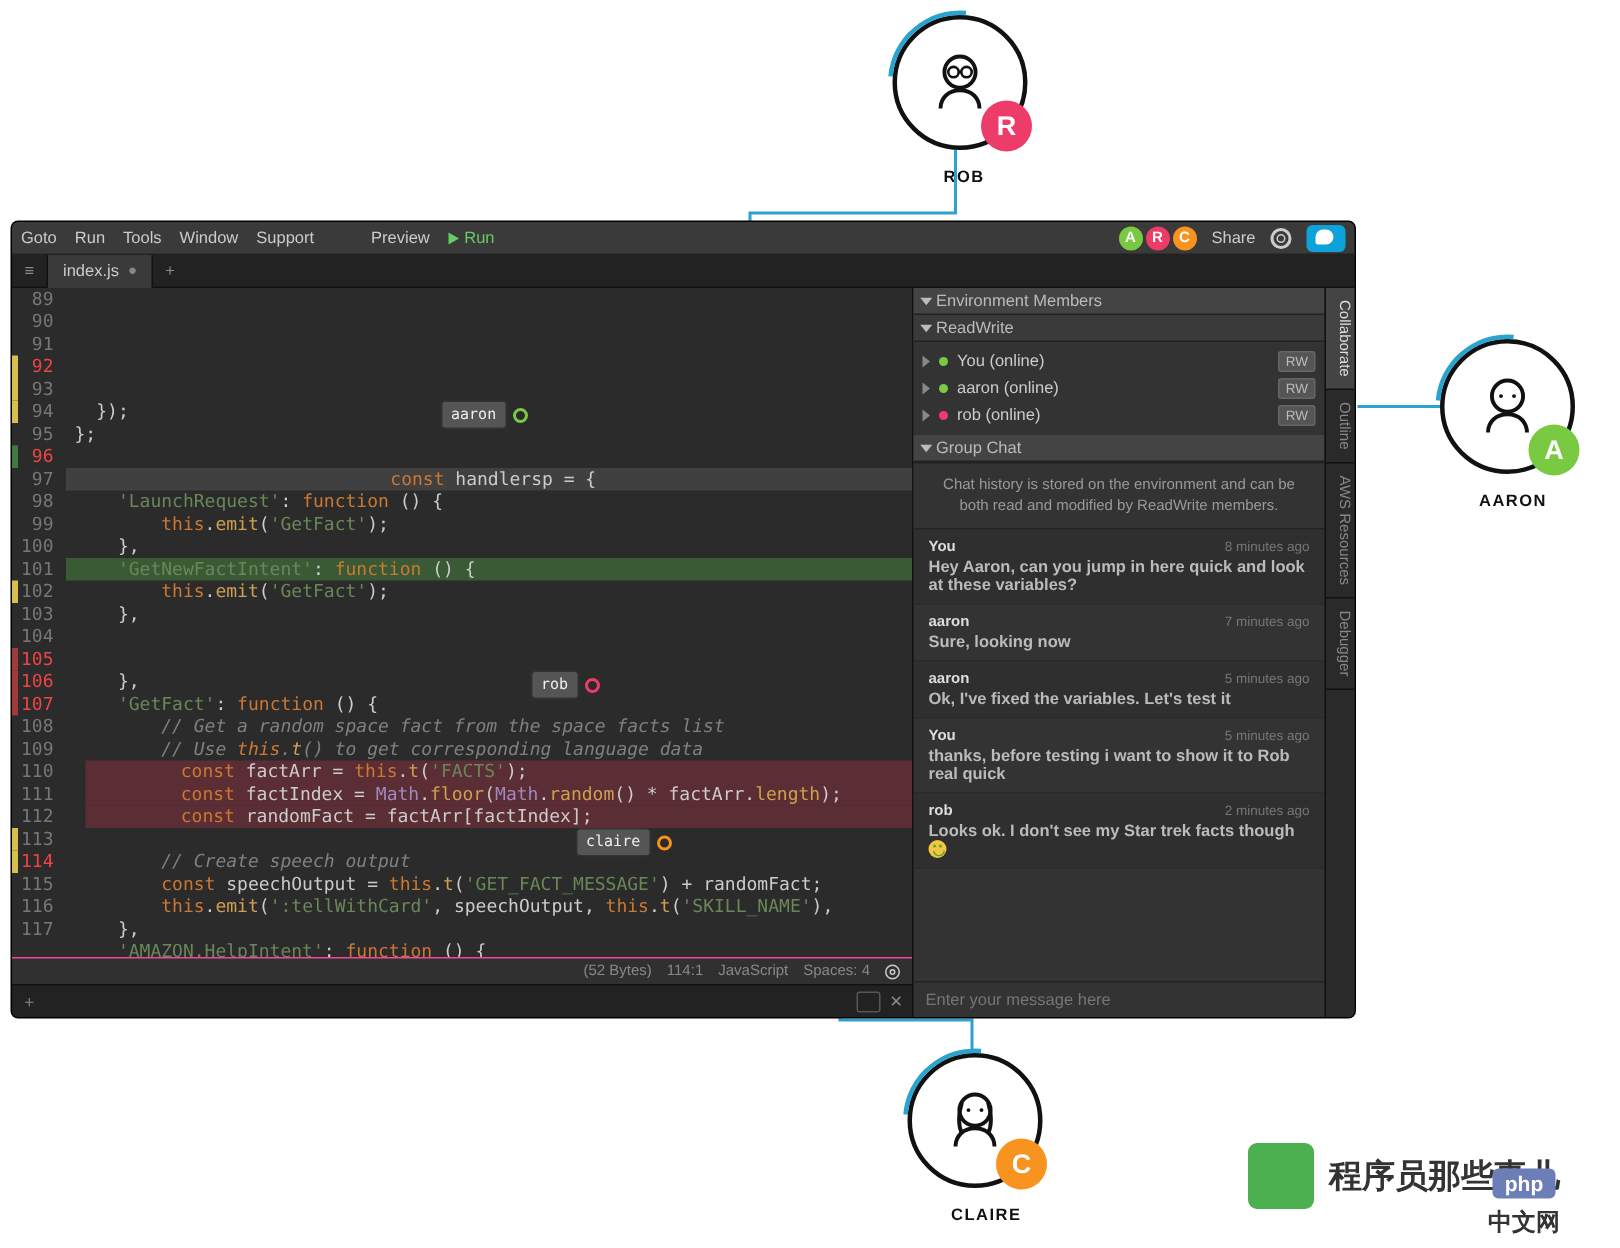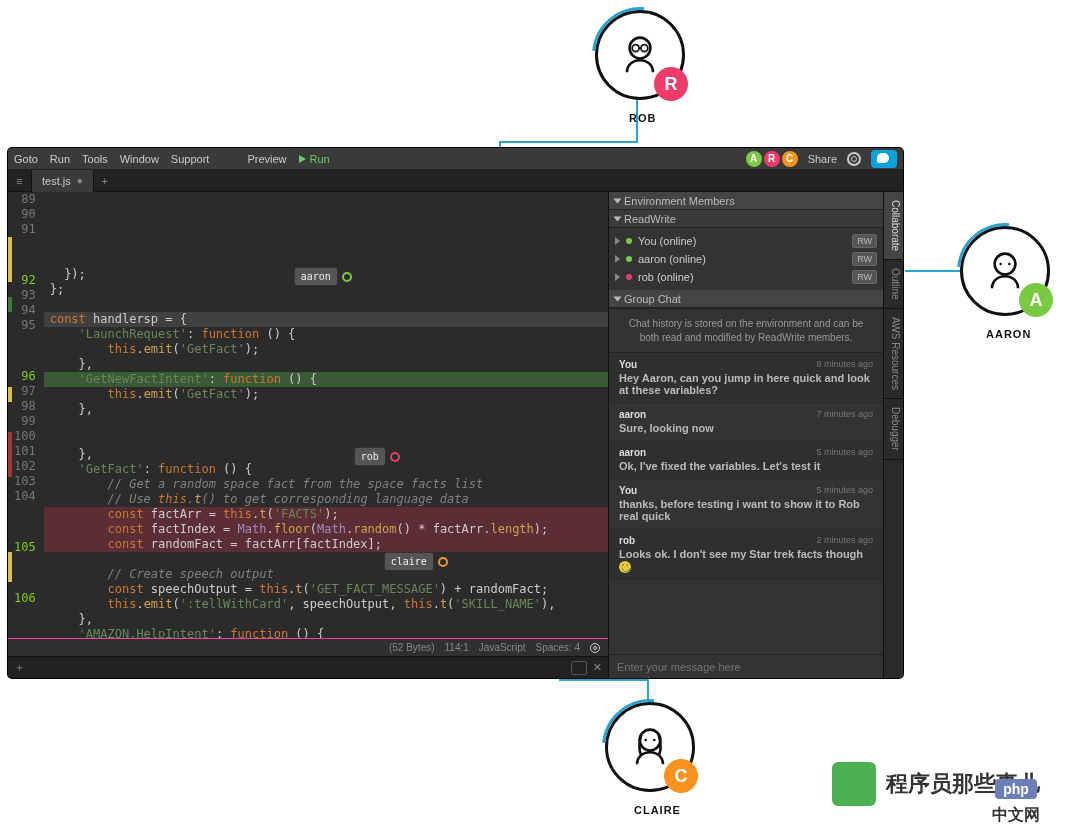--- a/index.html
+++ b/index.html
@@ -191,7 +191,7 @@
   <div class="tabbar">
     <div class="tab-side">≡</div>
     <div class="tab">
-      <span>test.js</span>
+      <span>index.js</span>
       <span class="dirty">●</span>
     </div>
     <div class="tab-add">+</div>

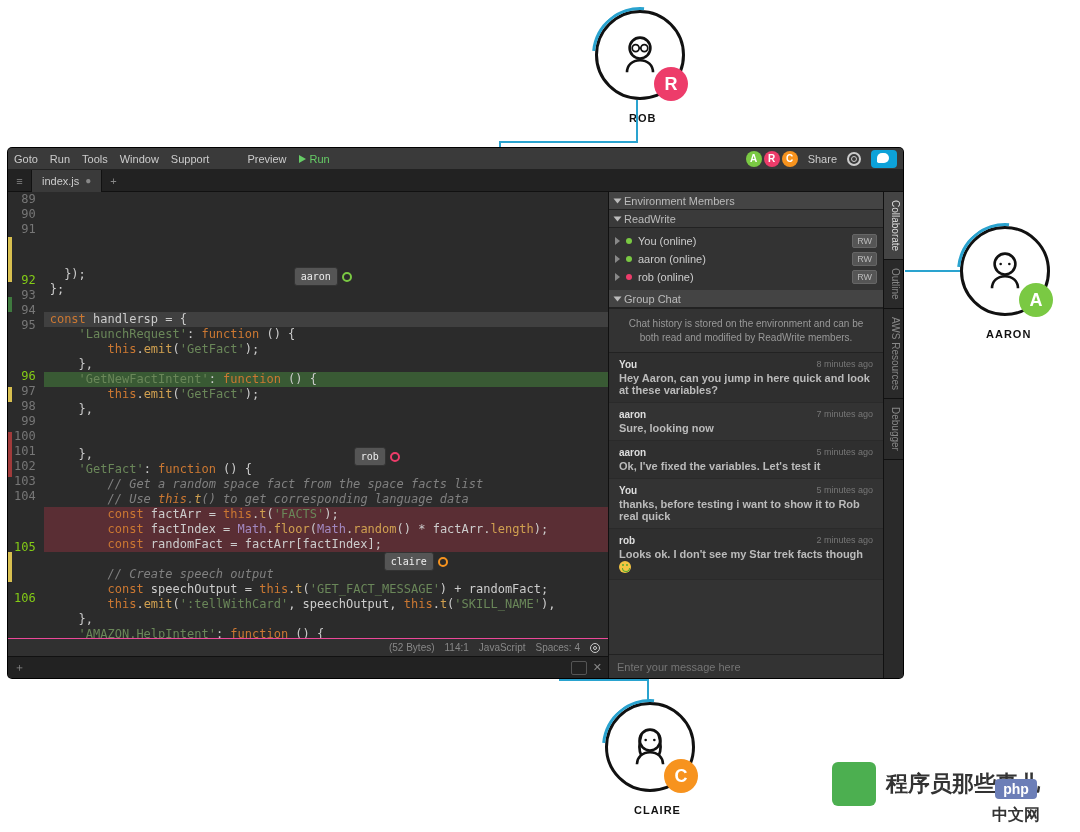--- a/index.html
+++ b/index.html
@@ -32,7 +32,7 @@
   .editor-scroll { flex:1; display:flex; font-family: Menlo, Consolas, monospace; font-size:12px; line-height:15px; overflow:hidden; background:#2b2b2b; }
   .gutter { text-align:right; color:#777; padding:0 8px 0 6px; background:#2b2b2b; user-select:none; position:relative; }
   .gutter .ln { height:15px; }
-  .gutter .ln.hl-g { color:#84cc16;margin-top:36px; }
+  .gutter .ln.hl-g { color:#ef4444; }
   .gmark { position:absolute; left:0; width:4px; height:15px; }
   .gm-y { background:#d8c050; }
   .gm-r { background:#a13b3b; }

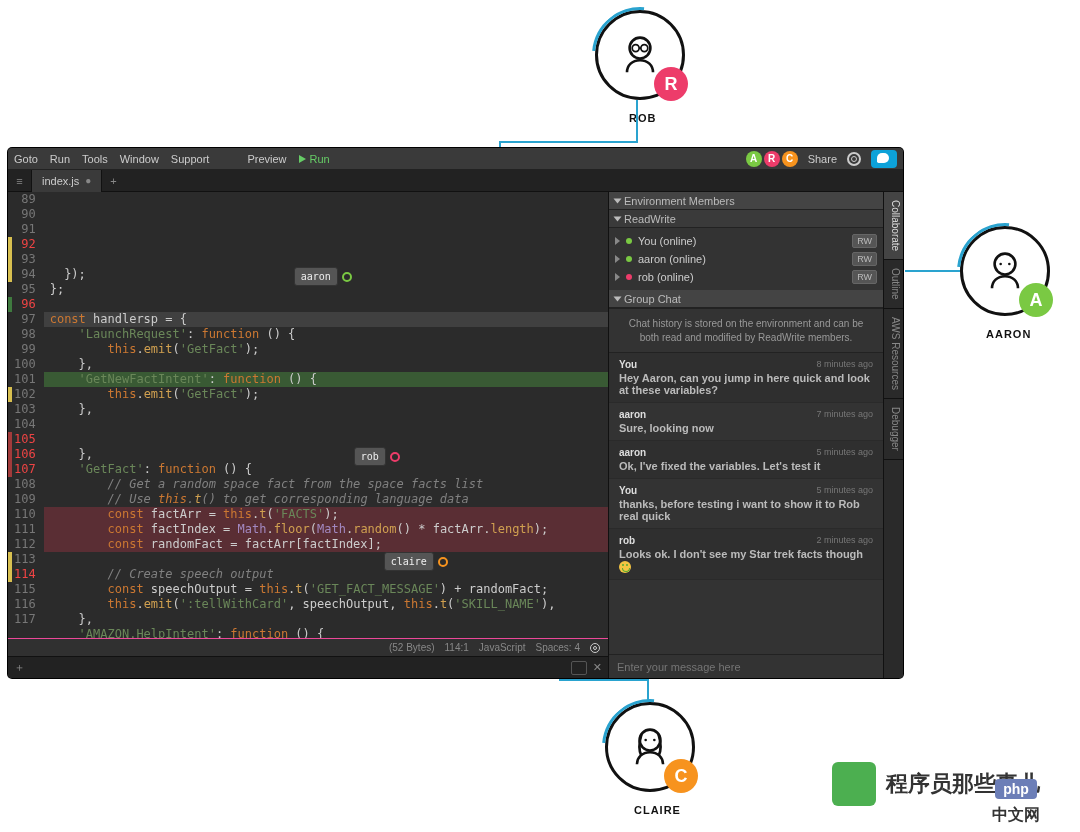--- a/index.html
+++ b/index.html
@@ -42,7 +42,7 @@
   .code .cl { height:15px; padding-left:6px; position:relative; }
   .bg-g { background: rgba(70,130,60,0.55); }
   .bg-r { background: rgba(130,50,60,0.55); }
-  .bg-sel { background: rgba(90,90,90,0.45); }
+  .bg-sel { background: rgba(90,90,90,0.45); text-align: center; }
 
   .c-kw { color:#cc7832; }
   .c-str { color:#6a8759; }

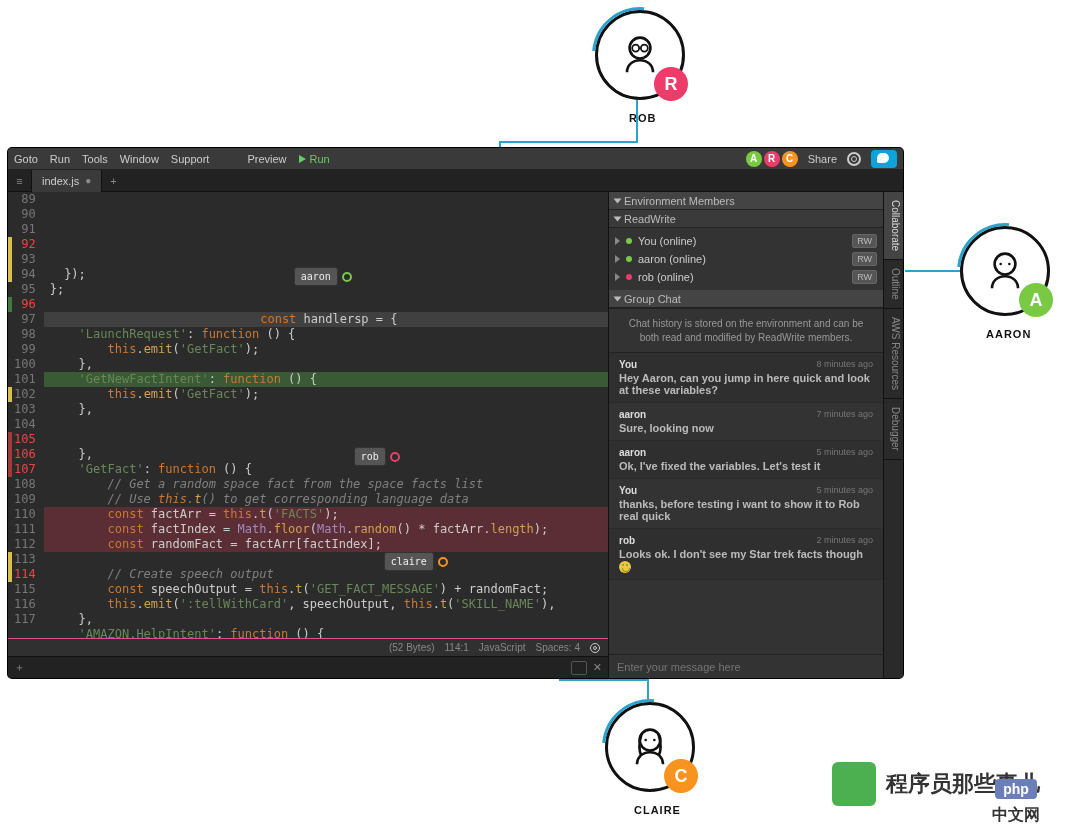--- a/index.html
+++ b/index.html
@@ -41,7 +41,7 @@
   .code { flex:1; position:relative; white-space:pre; color:#ccc; }
   .code .cl { height:15px; padding-left:6px; position:relative; }
   .bg-g { background: rgba(70,130,60,0.55); }
-  .bg-r { background: rgba(130,50,60,0.55); }
+  .bg-r { background: rgba(130,50,60,0.55); margin-left: 13px; }
   .bg-sel { background: rgba(90,90,90,0.45); text-align: center; }
 
   .c-kw { color:#cc7832; }

